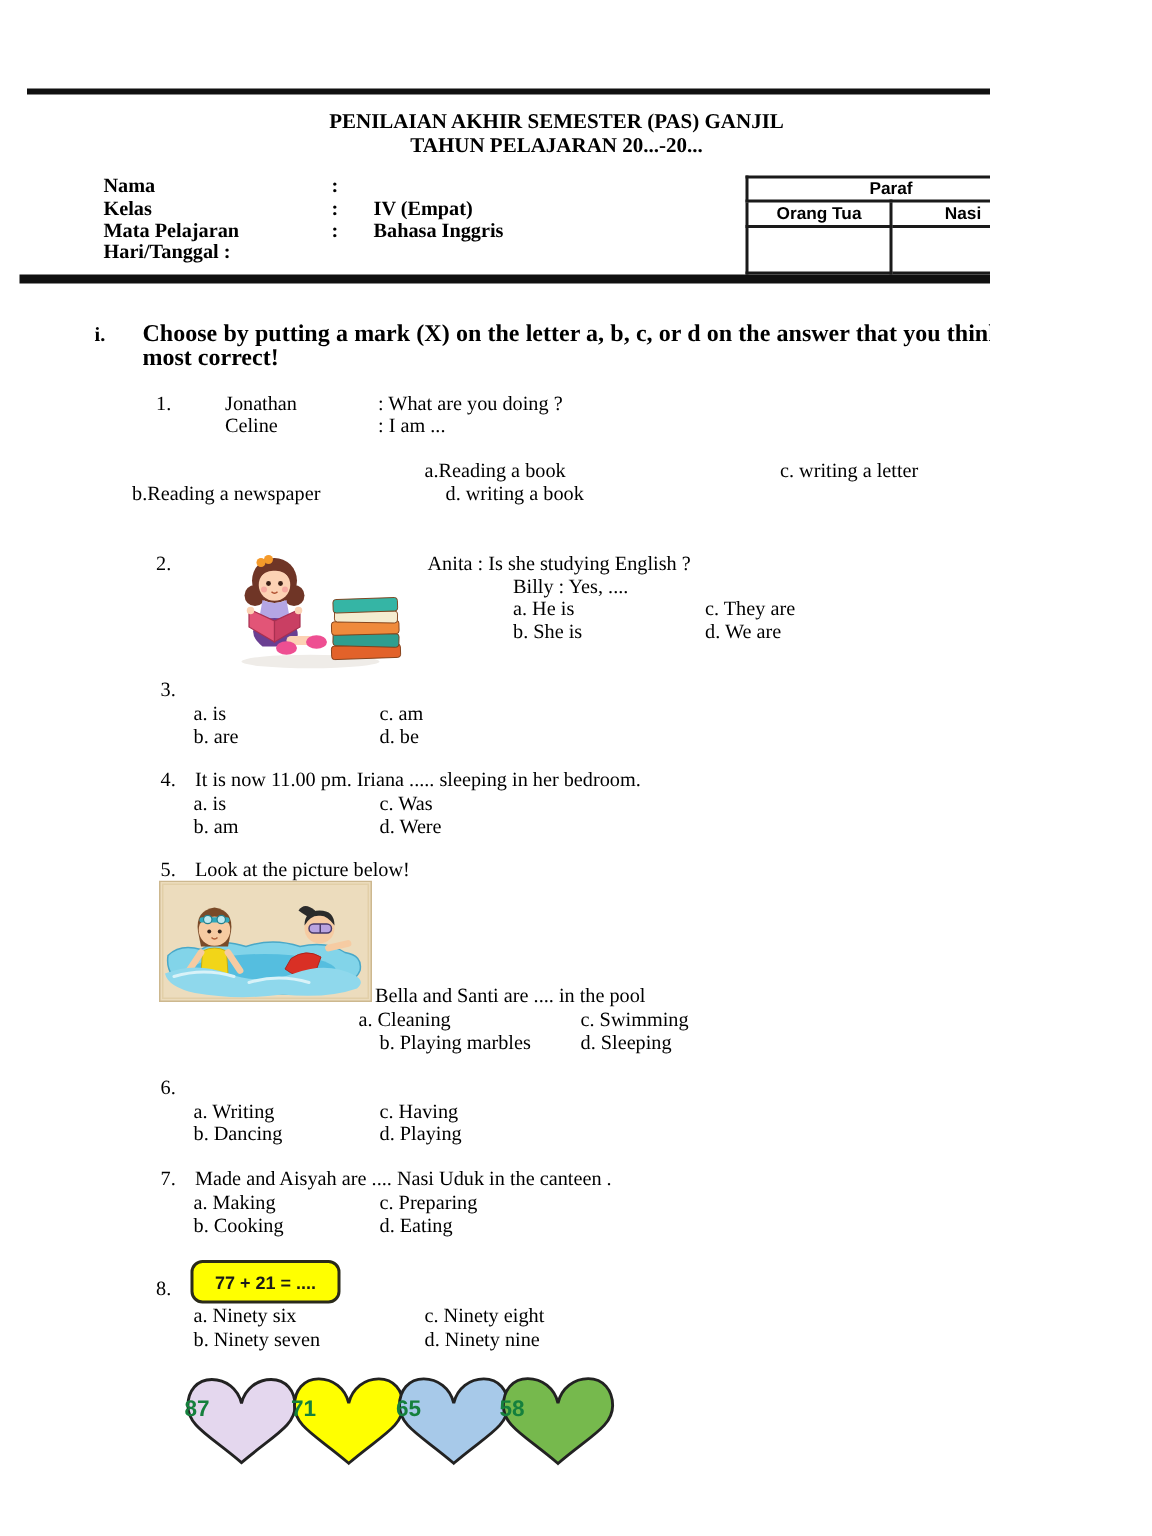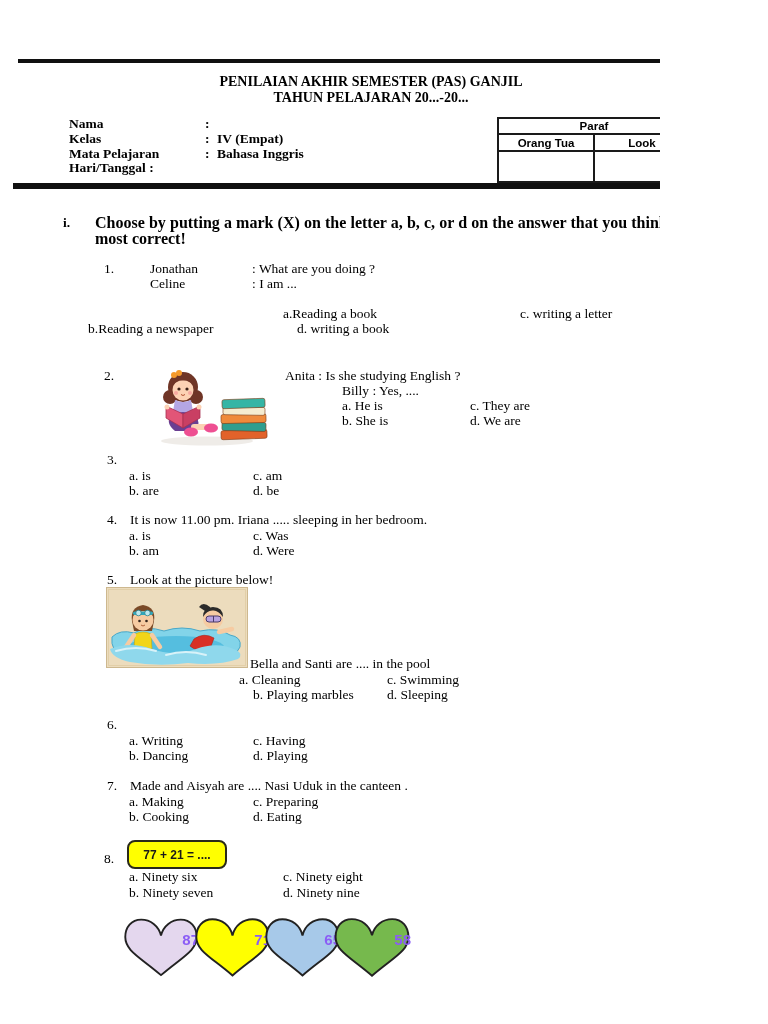--- a/index.html
+++ b/index.html
@@ -11,7 +11,7 @@
   .title-wrap{position:absolute;left:0;top:74px;width:742px;text-align:center;}
   .title-line{font-weight:bold;font-size:14px;line-height:15.5px;}
   .info{position:absolute;left:69px;top:117px;font-weight:bold;font-size:13.5px;line-height:14.8px;}
-  .info-row{display:flex;}
+  .info-row{display:flex;gap:16px;}
   .info-label{display:inline-block;width:136px;}
   .info-sep{display:inline-block;width:12px;}
   .paraf{position:absolute;left:497px;top:117px;width:194px;border-collapse:collapse;table-layout:fixed;

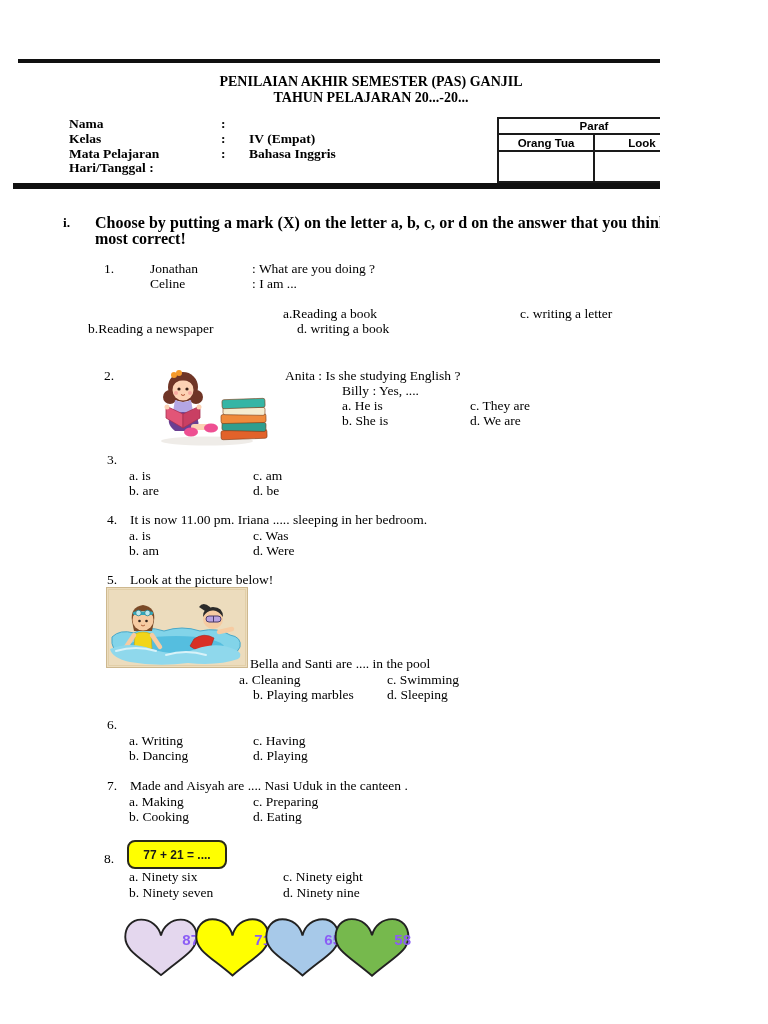--- a/index.html
+++ b/index.html
@@ -72,7 +72,7 @@
         </tr>
     <tr class="sub">
       <td style="width:114px">Orang Tua</td>
-      <td>Look</td>
+      <td>Nasi</td>
     </tr>
     <tr class="empty">
       <td></td>

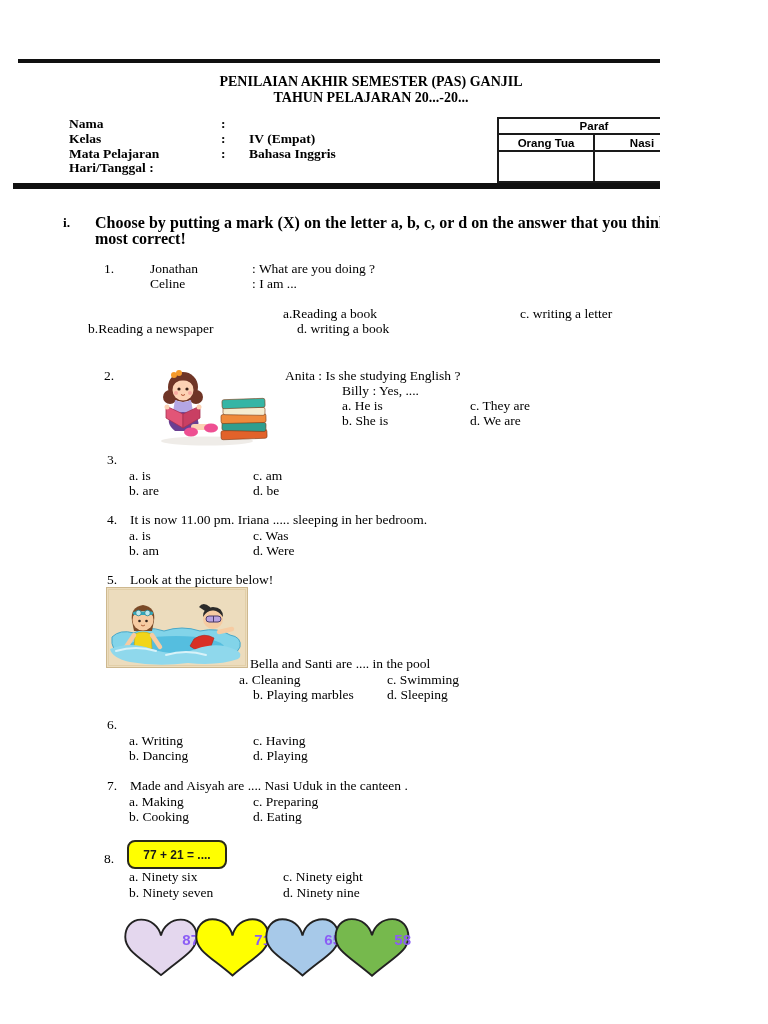--- a/index.html
+++ b/index.html
@@ -26,8 +26,8 @@
           border:2px solid #2a2a1a;border-radius:8px;display:flex;align-items:center;justify-content:center;
           font-family:"Liberation Sans",sans-serif;font-weight:bold;font-size:12px;color:#1a1a1a;}
   .heart{position:absolute;}
-  .heart-num{position:absolute;text-align:right;font-family:"Liberation Sans",sans-serif;
-             font-weight:bold;font-size:15px;color:#8b5cf6;}
+  .heart-num{position:absolute;text-align:left;font-family:"Liberation Sans",sans-serif;
+             font-weight:bold;font-size:15px;color:#15803d;}
   svg.illus{position:absolute;}
 </style>
 </head>

